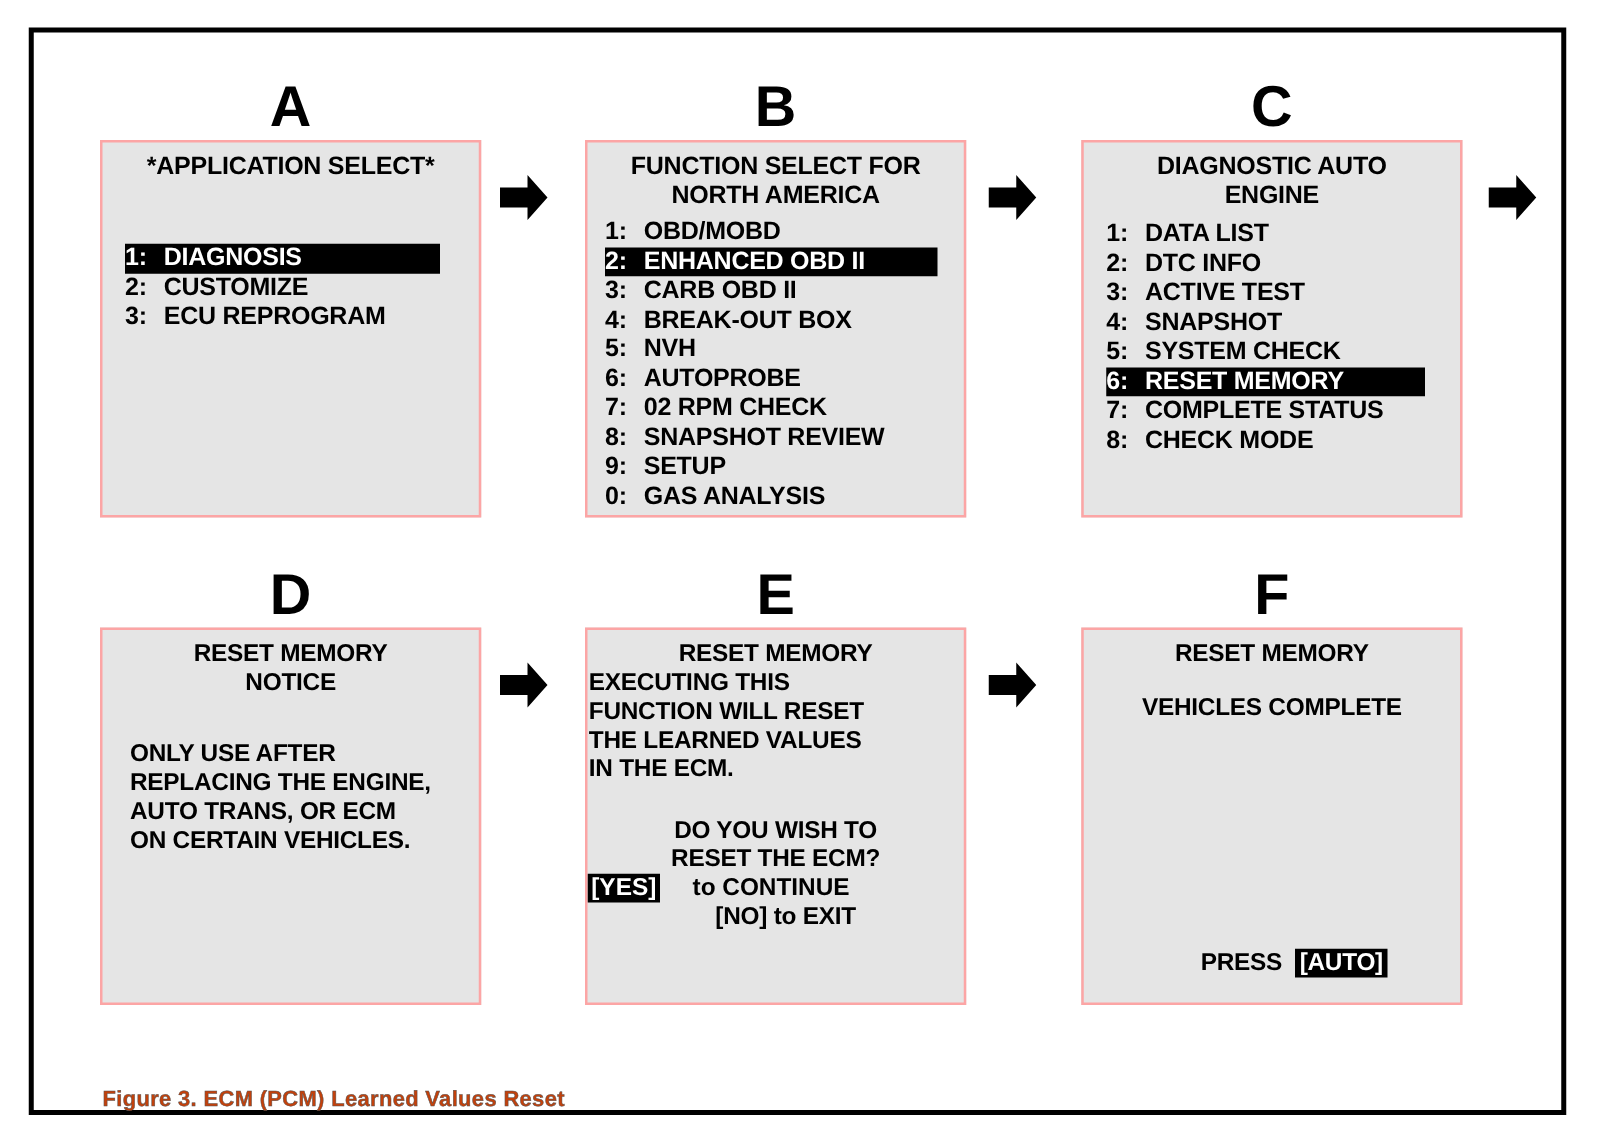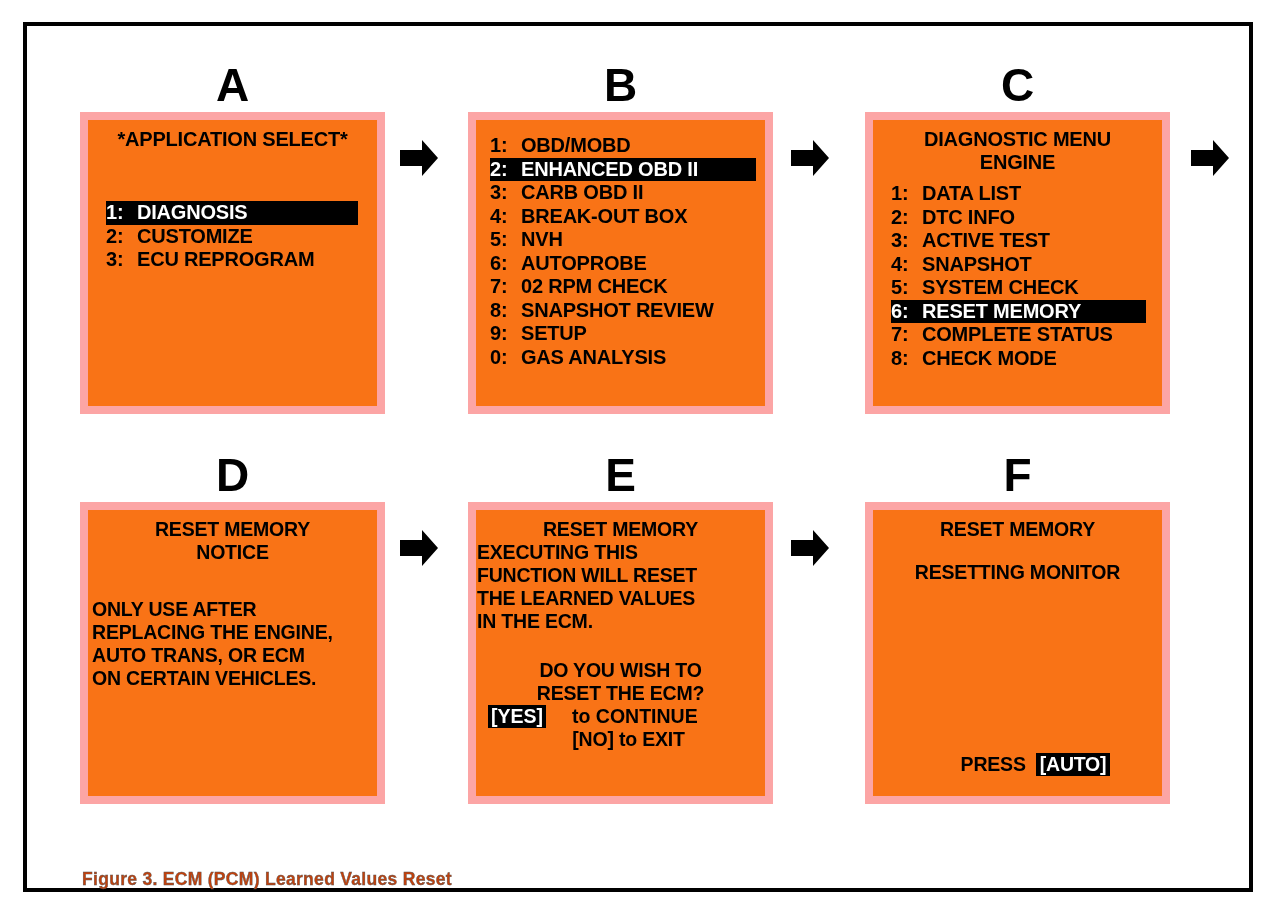--- a/index.html
+++ b/index.html
@@ -43,8 +43,8 @@
   }
 
   .screen {
-    border: 8px solid #fca5a5;
-    background: #f97316;
+    border: 2px solid #fca5a5;
+    background: #e5e5e5;
     box-sizing: border-box;
     position: relative;
     padding: 8px 0 0 0;

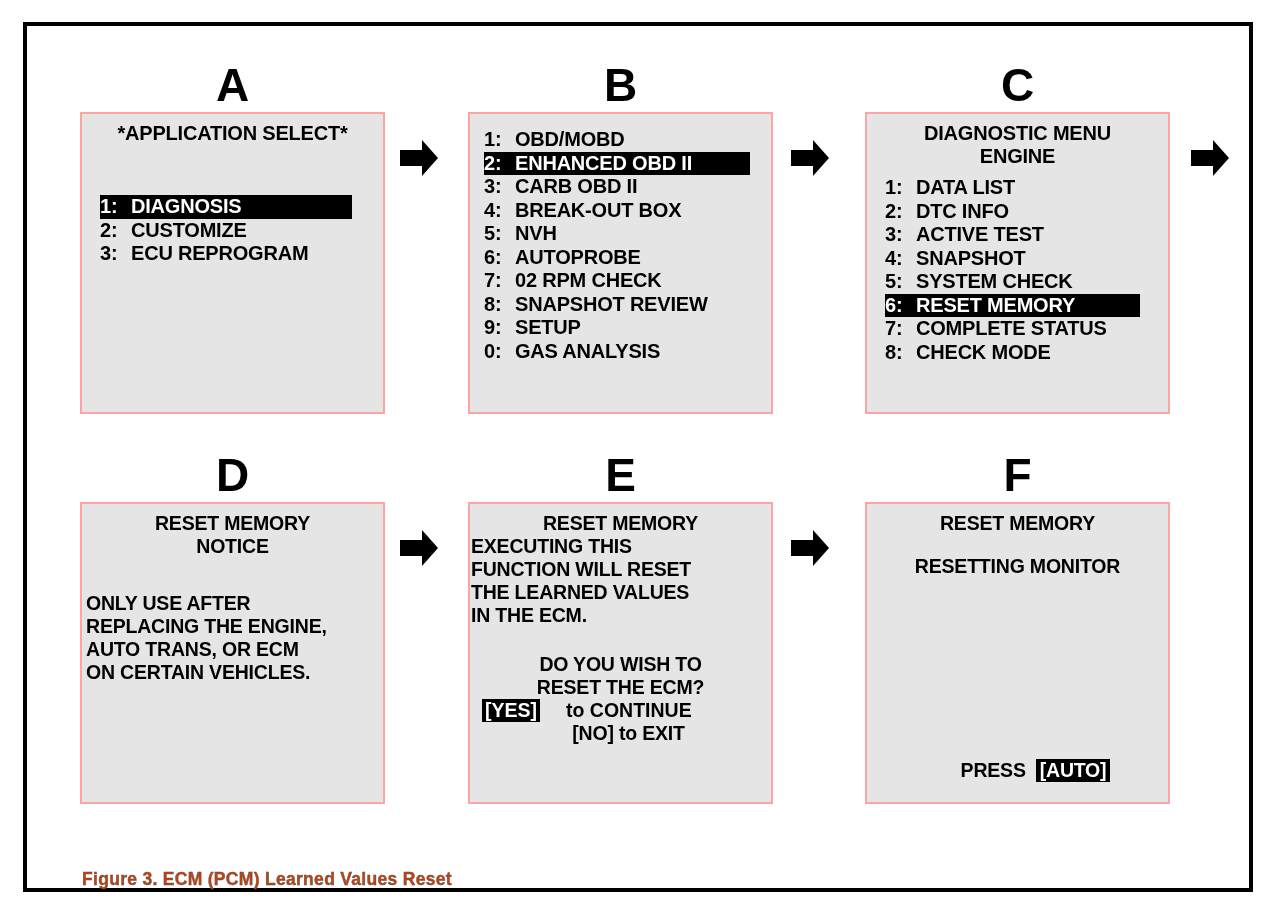--- a/index.html
+++ b/index.html
@@ -172,6 +172,8 @@
   <div class="panel-wrap" style="left:441px; top:36px; width:305px;">
     <div class="panel-letter">B</div>
     <div class="screen" style="width:305px; height:302px;">
+      <div class="scr-title" style="white-space:pre-line;">FUNCTION SELECT FOR
+NORTH AMERICA</div>
       <div class="menu">
         <div class="menu-row">
           <span class="num">1:</span>

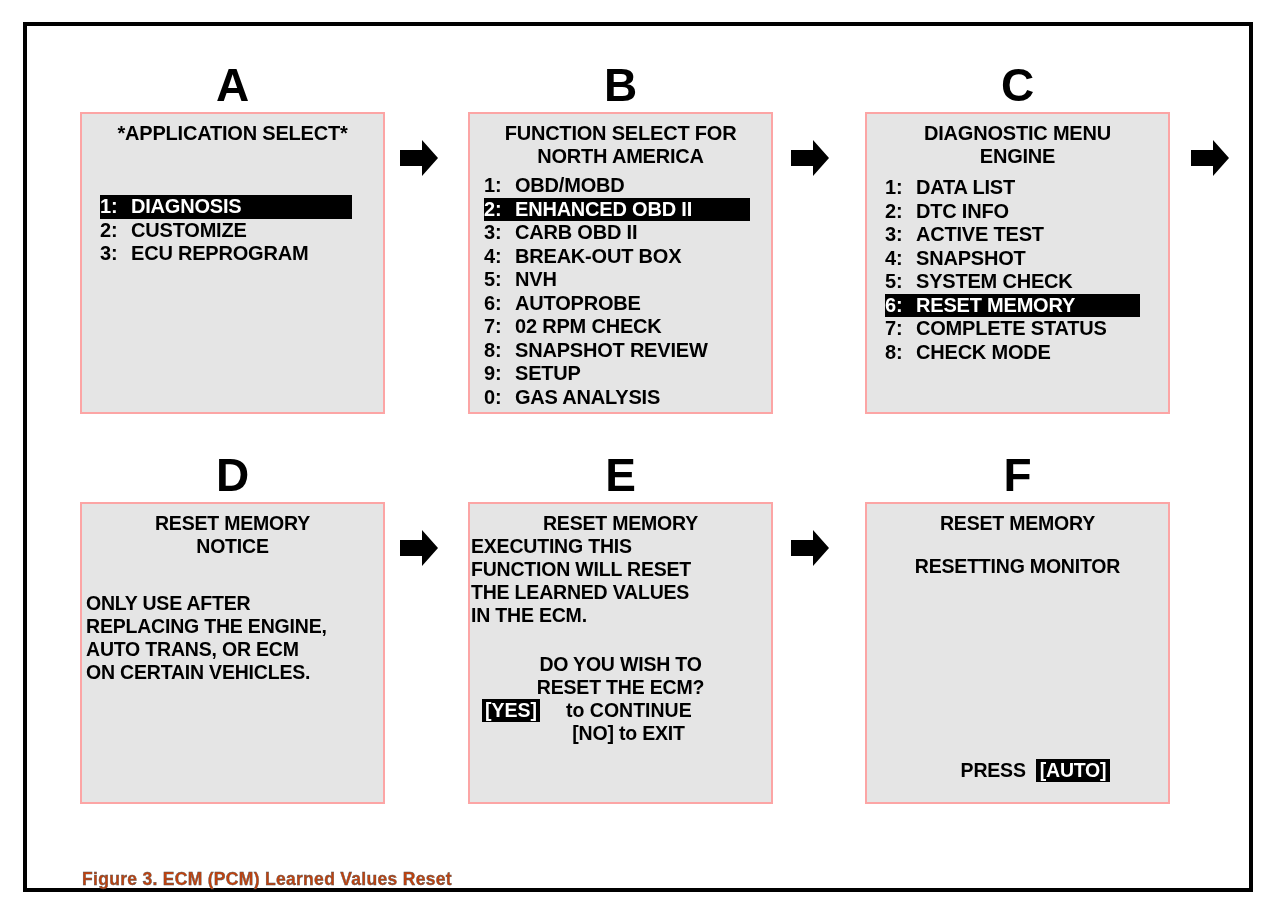--- a/index.html
+++ b/index.html
@@ -228,7 +228,7 @@
   <div class="panel-wrap" style="left:838px; top:36px; width:305px;">
     <div class="panel-letter">C</div>
     <div class="screen" style="width:305px; height:302px;">
-      <div class="scr-title" style="white-space:pre-line;">DIAGNOSTIC MENU
+      <div class="scr-title" style="white-space:pre-line;">DIAGNOSTIC AUTO
 ENGINE</div>
       <div class="menu" style="margin-top:8px; padding-left:18px;">
         <div class="menu-row">

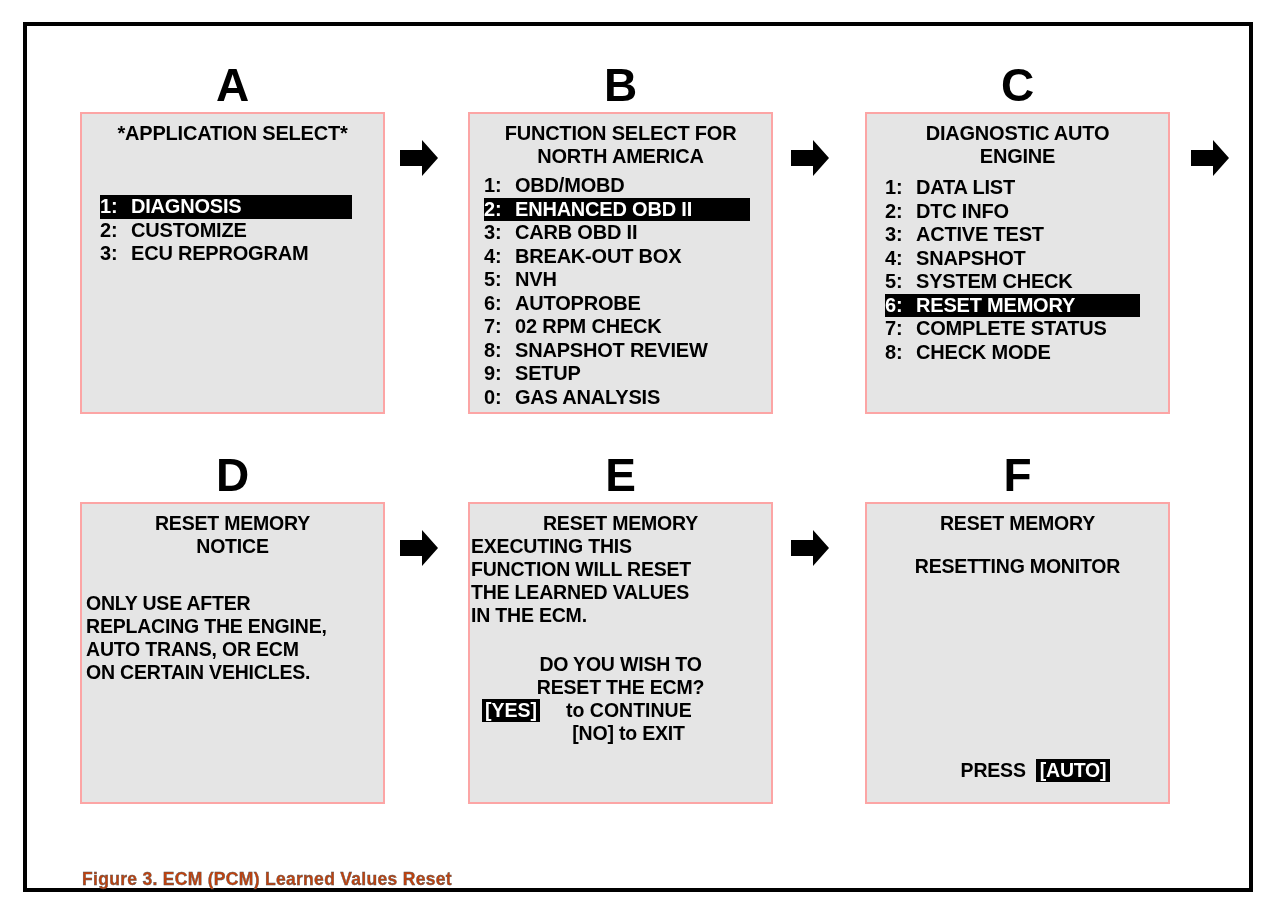--- a/index.html
+++ b/index.html
@@ -324,7 +324,7 @@
     <div class="screen" style="width:305px; height:302px;">
       <div class="para center">RESET MEMORY</div>
       <div class="gap-md"></div>
-      <div class="para center">RESETTING MONITOR</div>
+      <div class="para center">VEHICLES COMPLETE</div>
       <div style="position:absolute; left:0; right:0; bottom:20px;
                   display:flex; justify-content:center; align-items:baseline;">
         <span class="para" style="padding:0;margin-left:36px;">PRESS</span>

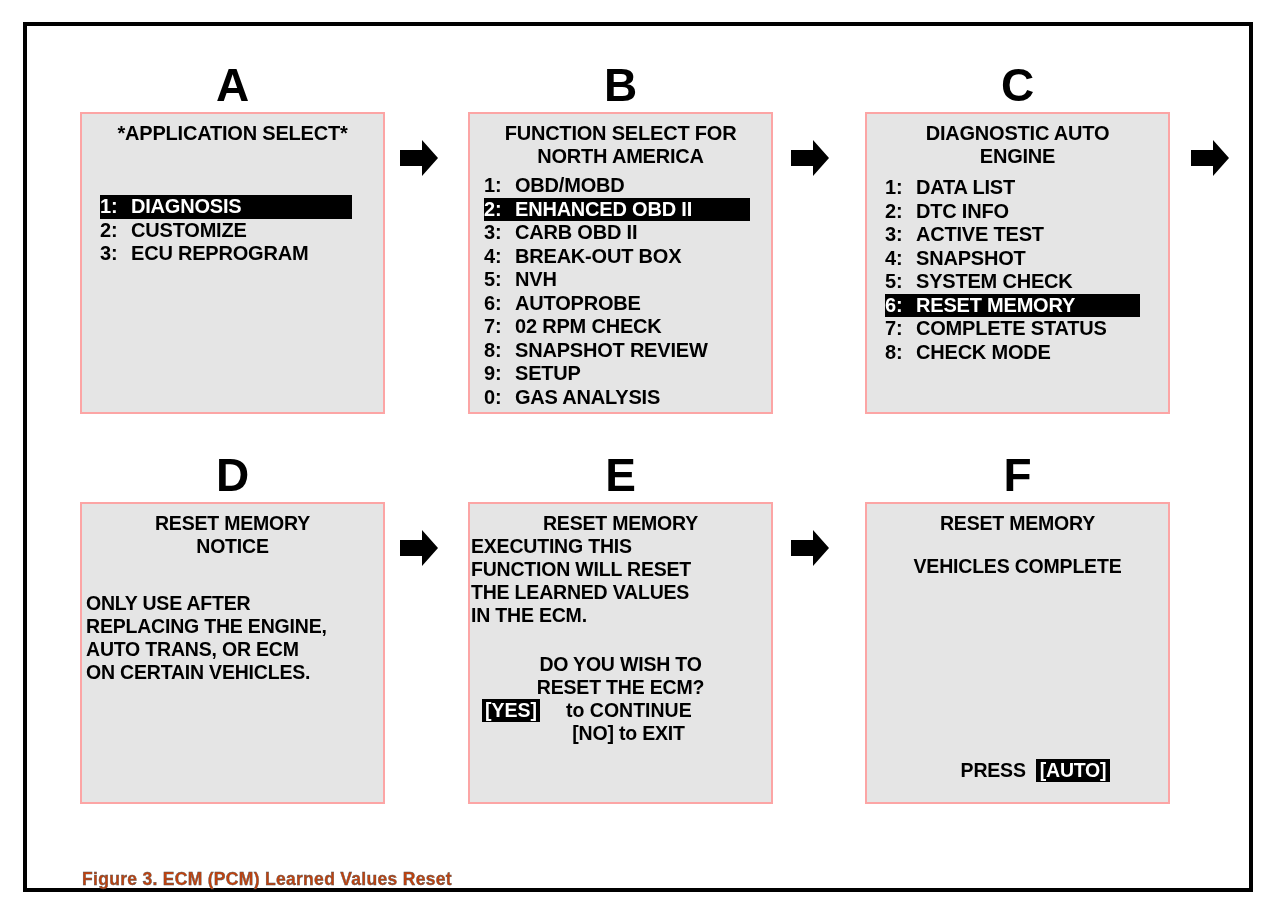--- a/index.html
+++ b/index.html
@@ -280,7 +280,7 @@
 NOTICE</div>
       <div class="gap-md"></div>
       <div class="gap-sm"></div>
-      <div class="para left" style="padding-left:4px;">ONLY USE AFTER
+      <div class="para left" style="padding-left:22px;">ONLY USE AFTER
 REPLACING THE ENGINE,
 AUTO TRANS, OR ECM
 ON CERTAIN VEHICLES.</div>

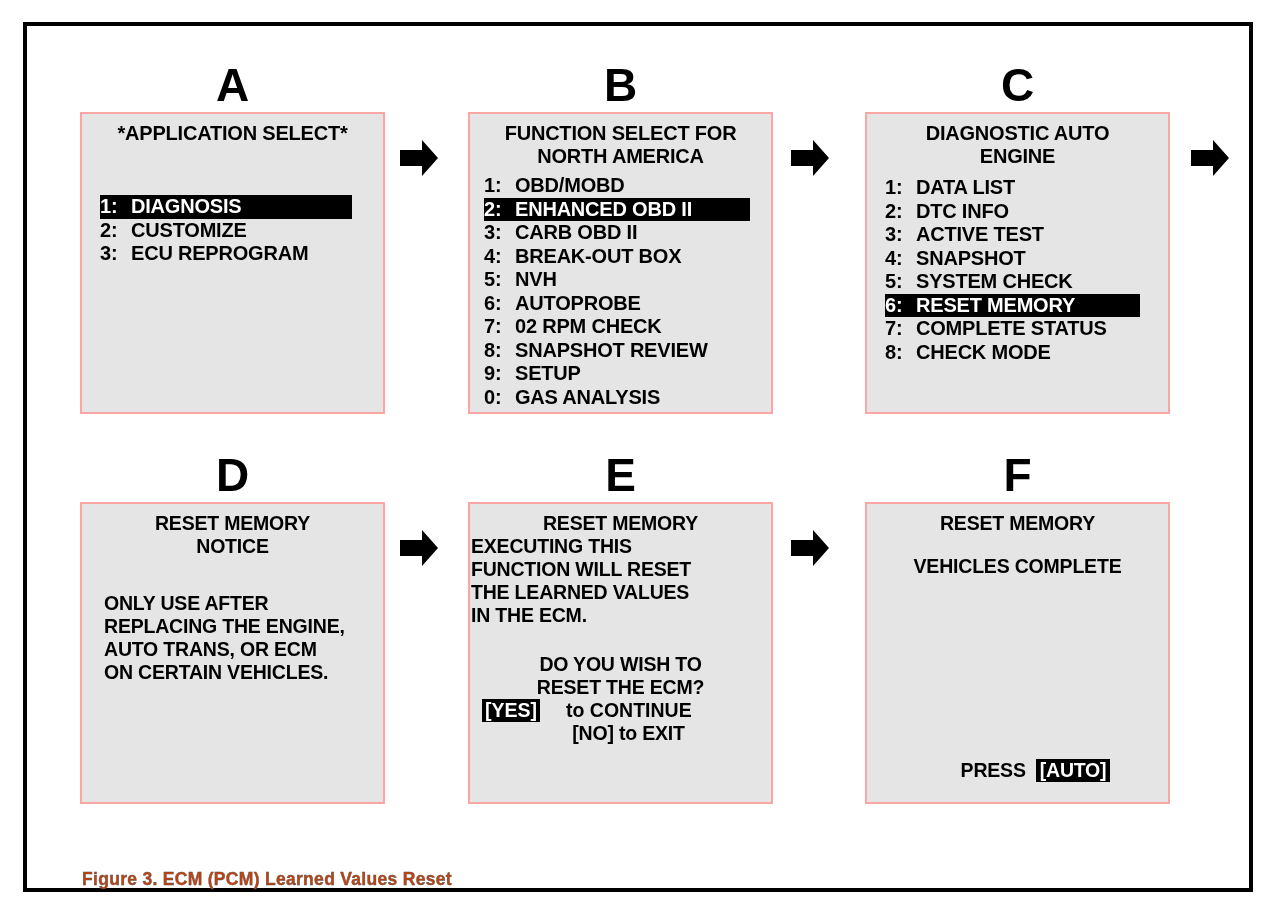--- a/index.html
+++ b/index.html
@@ -304,7 +304,7 @@
       <div class="gap-lg"></div>
       <div class="para center">DO YOU WISH TO
 RESET THE ECM?</div>
-      <div class="prompt-row" style="padding-left:12px;">
+      <div class="prompt-row" style="padding-left:0;">
         <span class="inv">[YES]</span>
         <span class="spacer"></span>
         <span>to CONTINUE</span>

